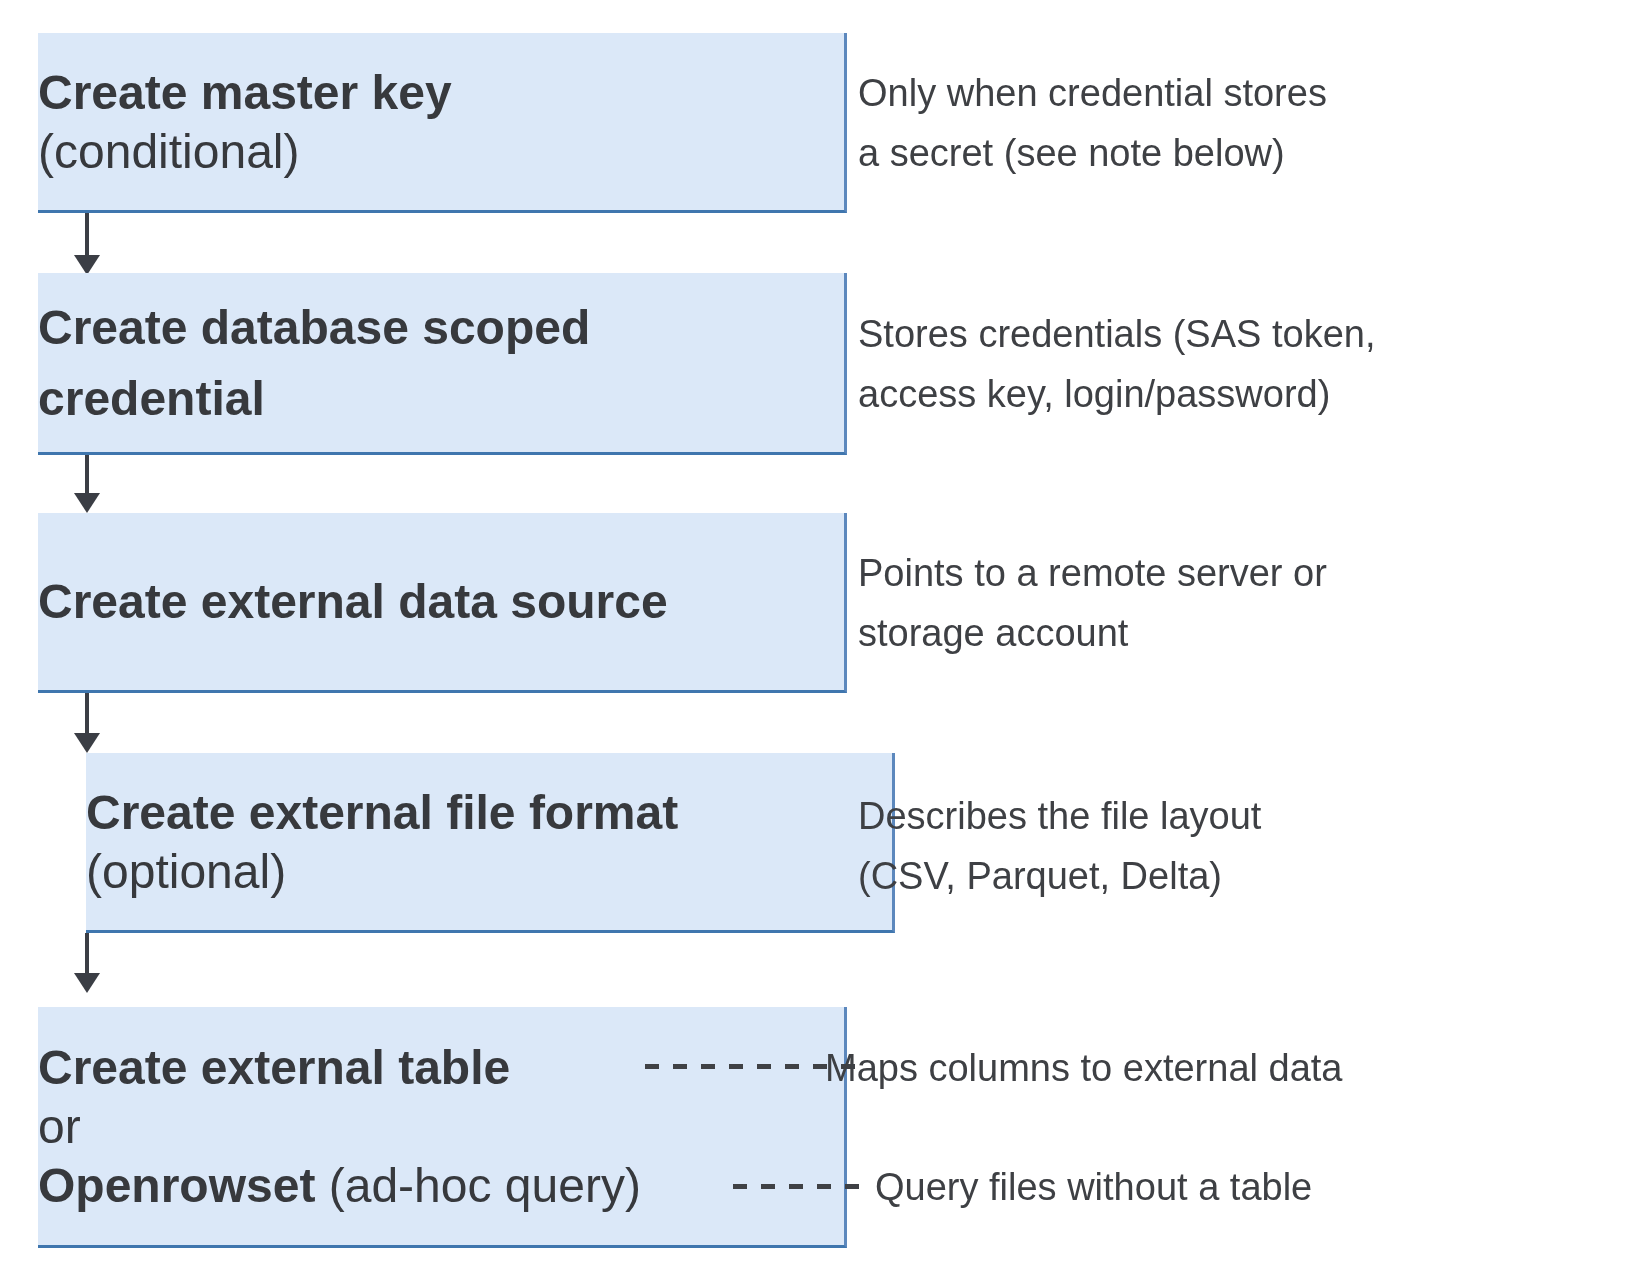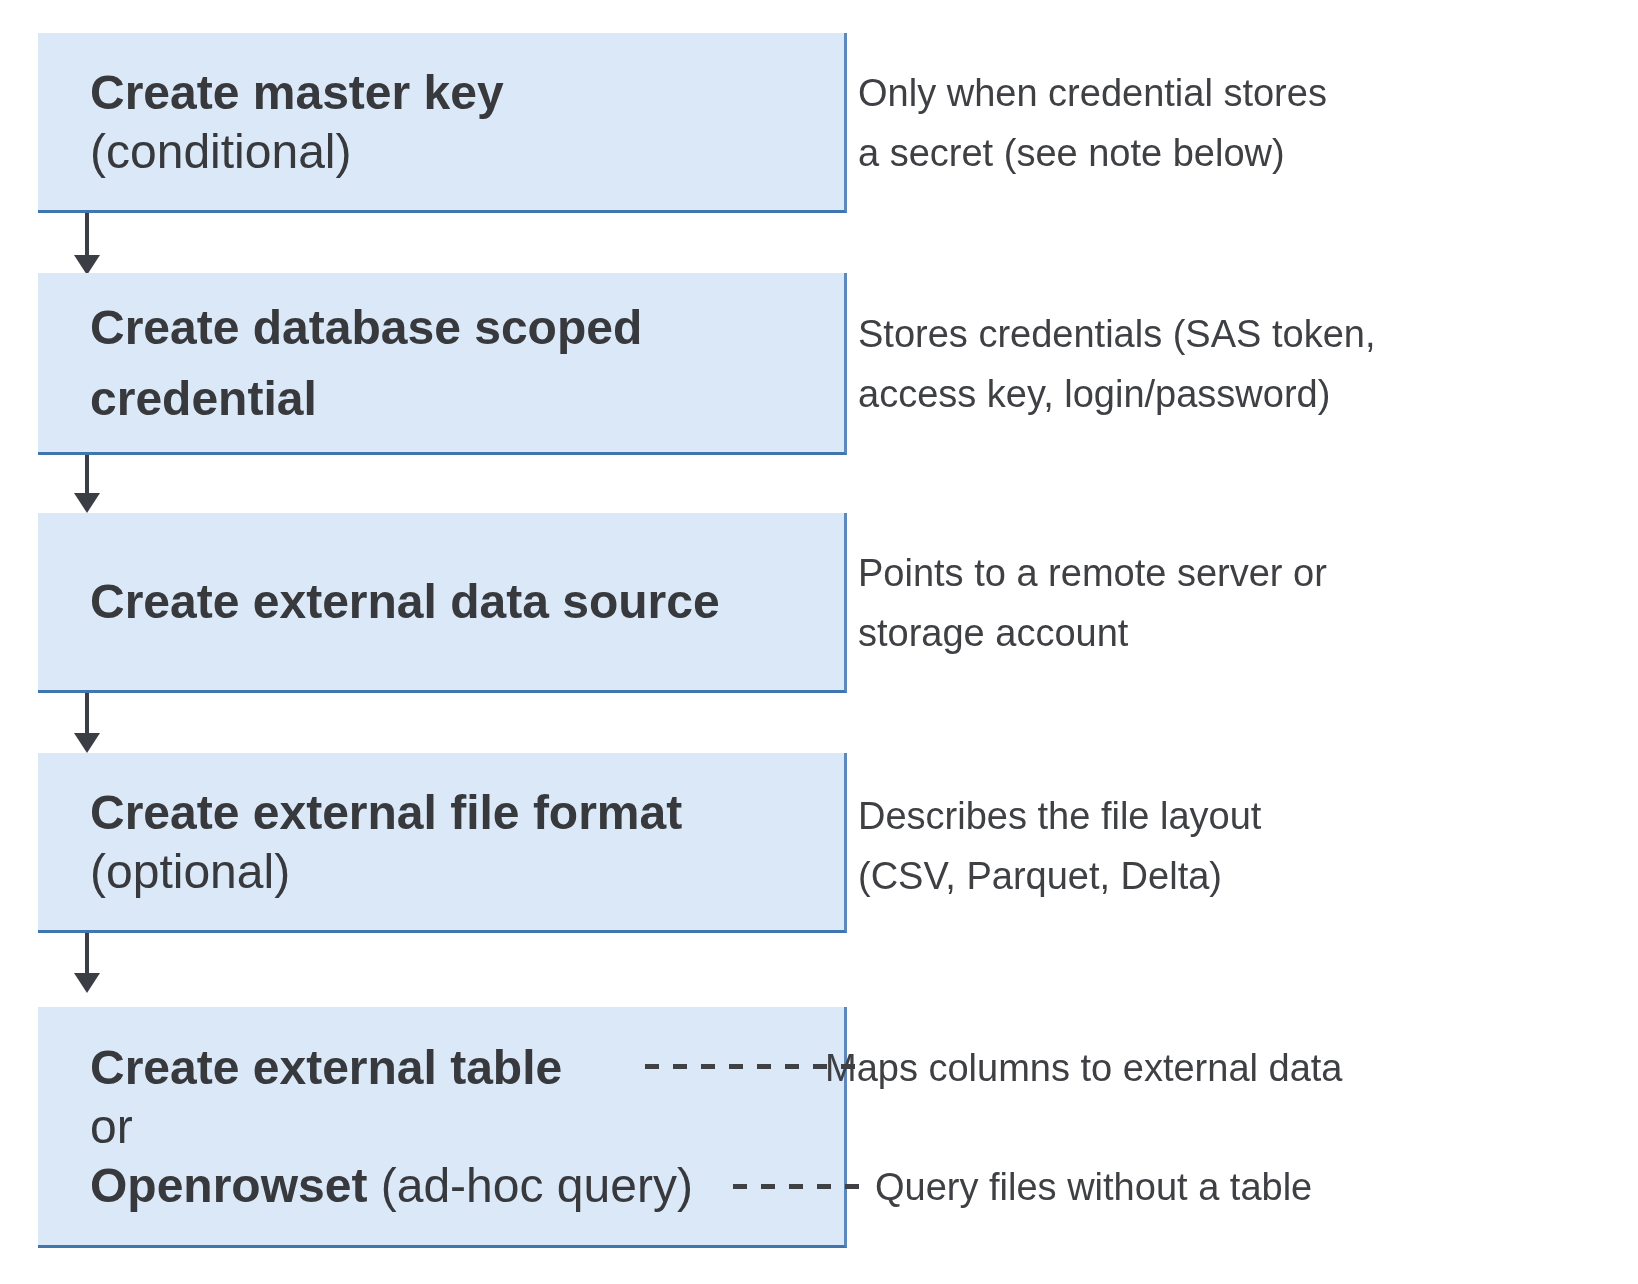--- a/index.html
+++ b/index.html
@@ -28,7 +28,6 @@
     display: flex;
     flex-direction: column;
     justify-content: center;
-    padding-left: 52px;
     font-size: 48px;
     line-height: 59px;
     color: #37393d;

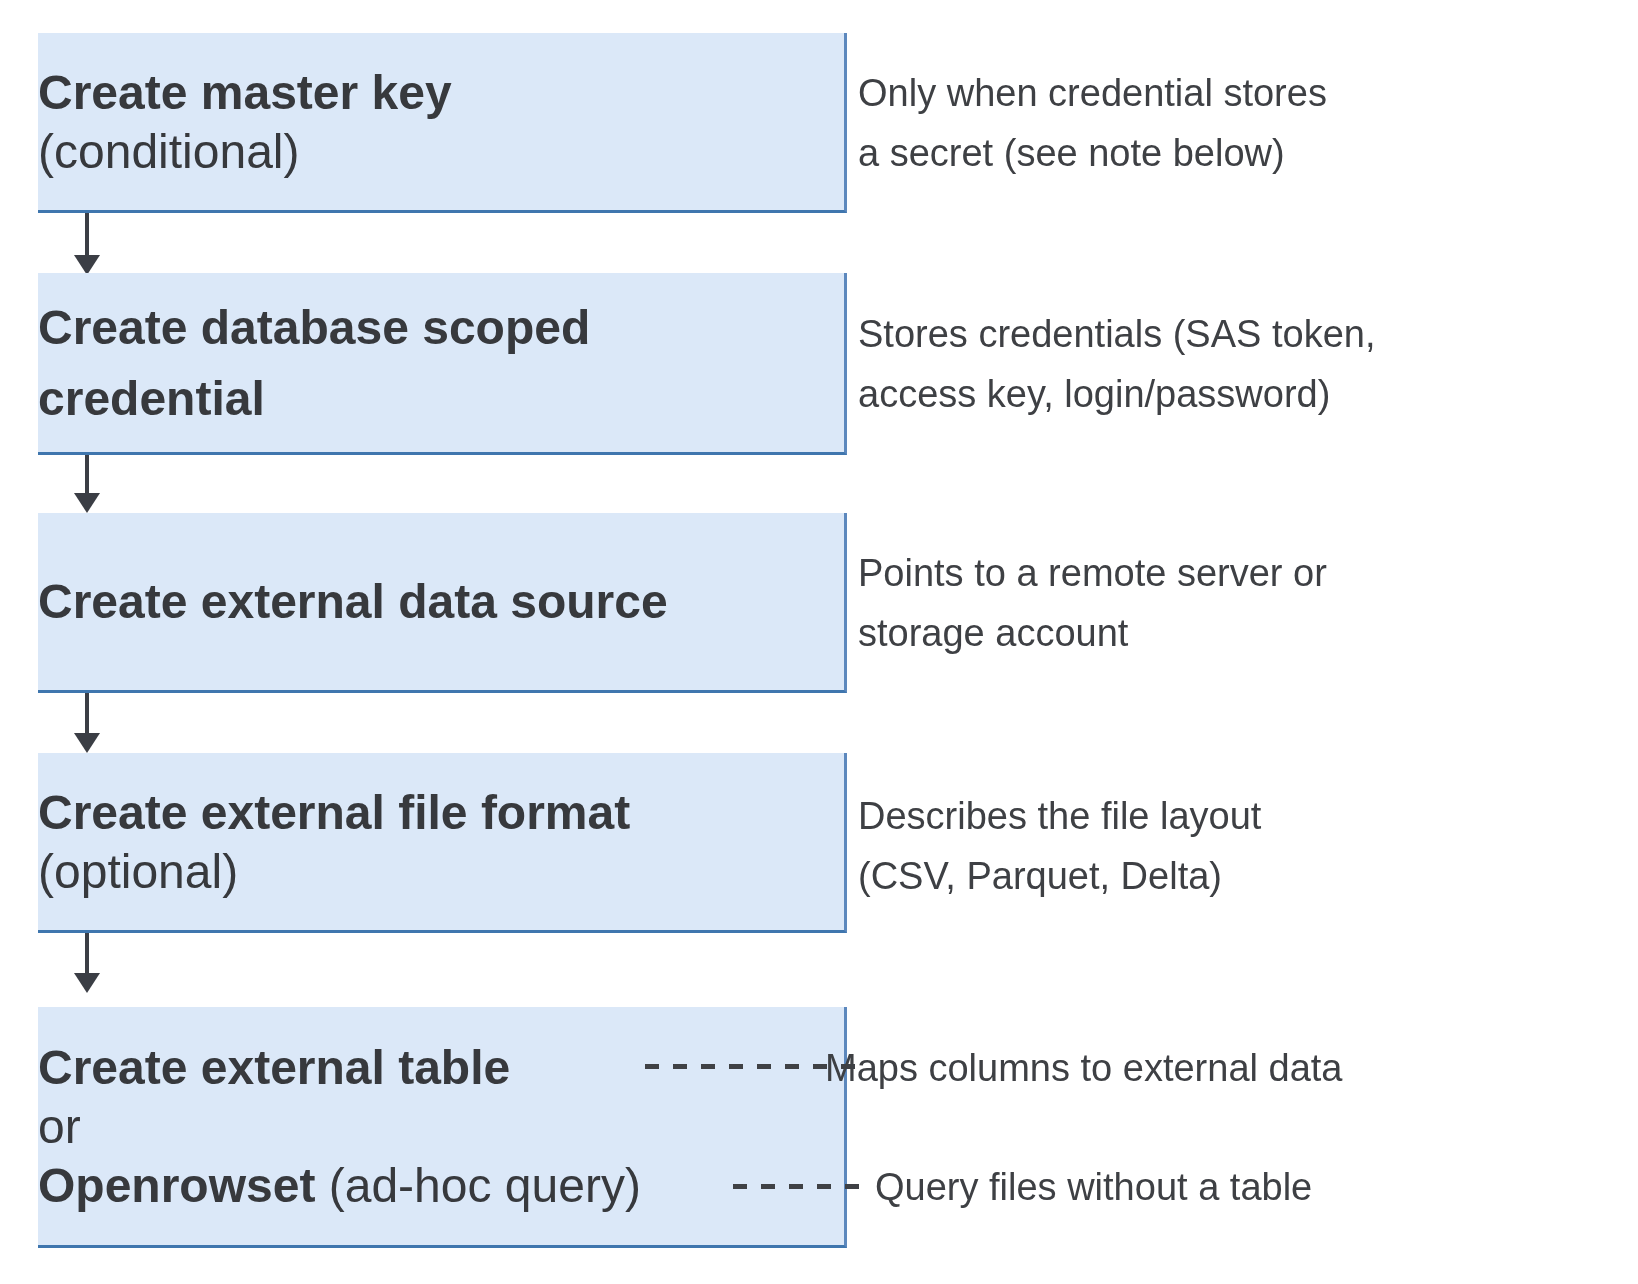--- a/index.html
+++ b/index.html
@@ -113,7 +113,7 @@
     <div class="head"></div>
   </div>
 
-  <div class="box" style="top:753px; height:180px;">
+  <div class="box" style="top:753px; height:180px;margin-left:48px;">
     <div class="bline b">Create external file format</div>
     <div class="bline">(optional)</div>
   </div>

